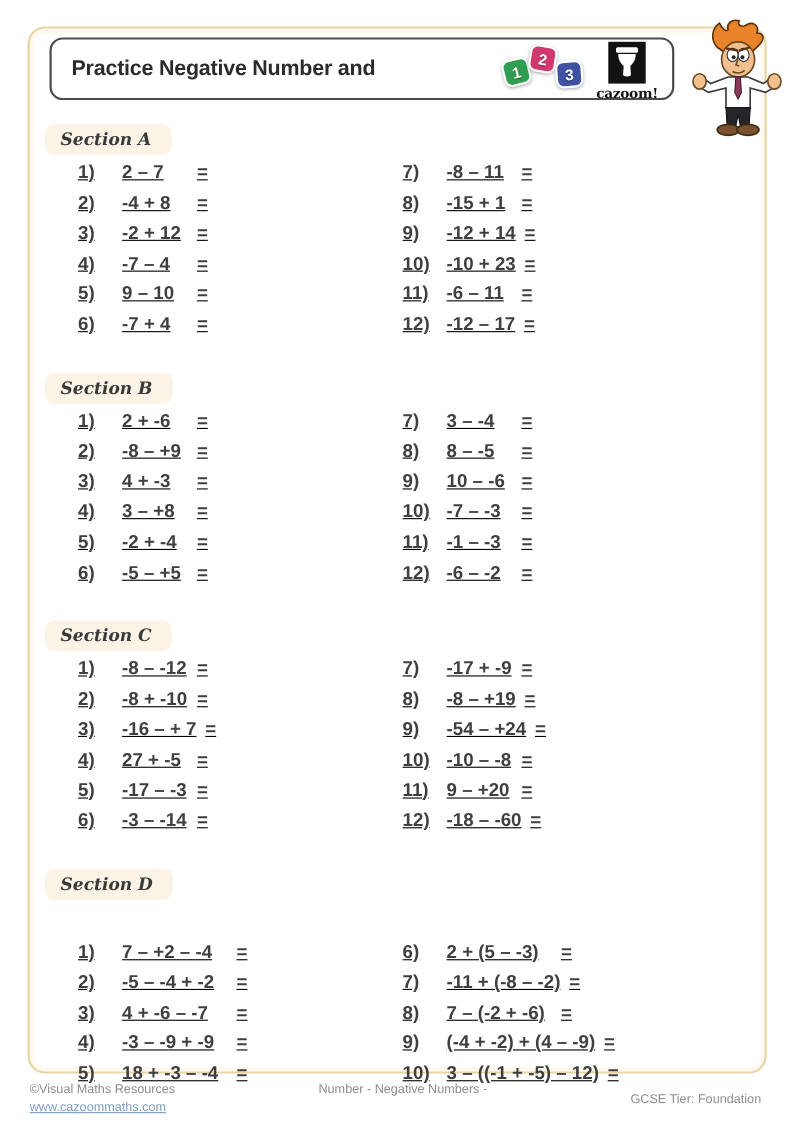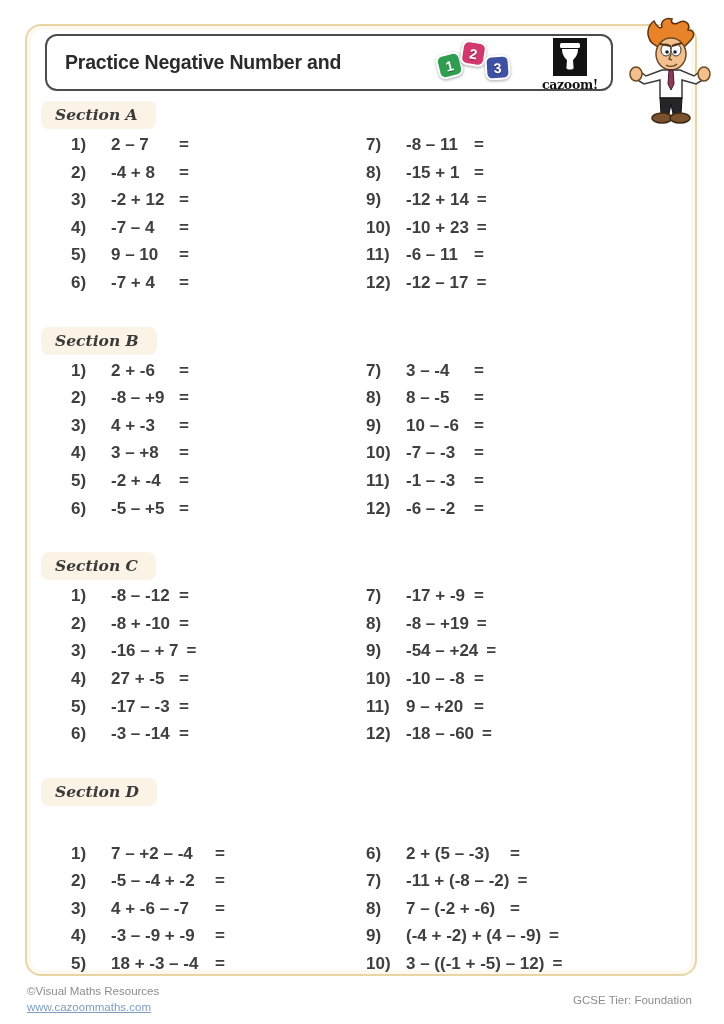--- a/index.html
+++ b/index.html
@@ -17,7 +17,7 @@
   .title-box {
     position:absolute; left:18px; top:8px; width:568px; height:57px;
     background:#fff; border:2.5px solid #4c4c4c; border-radius:12px;
-    display:flex; align-items:center; padding:0 10px 0 18px; gap:20px;
+    display:flex; align-items:center; padding:0 10px 0 18px; gap:0;
   }
   .title-text {
     flex:1; font-size:19.5px; font-weight:bold; color:#2b2b2b;

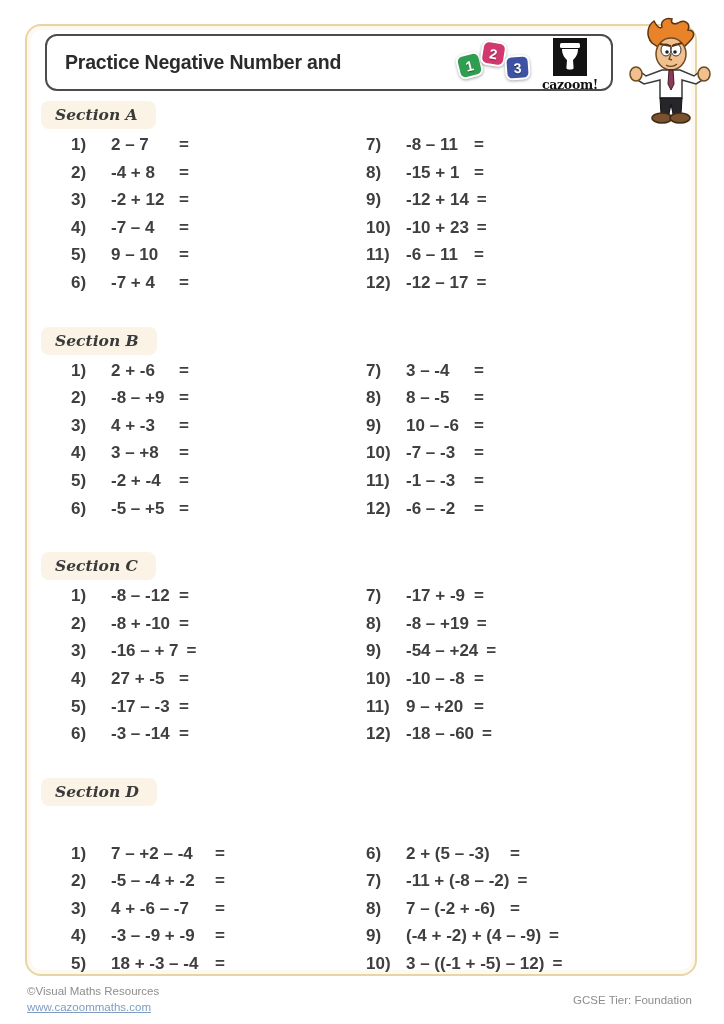--- a/index.html
+++ b/index.html
@@ -45,7 +45,7 @@
     font-size:12.5px; color:#121212; margin-top:1px; letter-spacing:-0.3px;
   }
   .character { position:absolute; right:8px; top:16px; width:92px; height:112px; z-index:5; }
-  .sections { position:absolute; top:49px; left:0; right:0; }
+  .sections { position:absolute; top:61px; left:0; right:0;text-decoration:underline; }
   .section-label {
     display:inline-block; margin:26px 0 6px 14px;
     background:#faf3e6; border-radius:8px; padding:4px 18px 5px 14px;

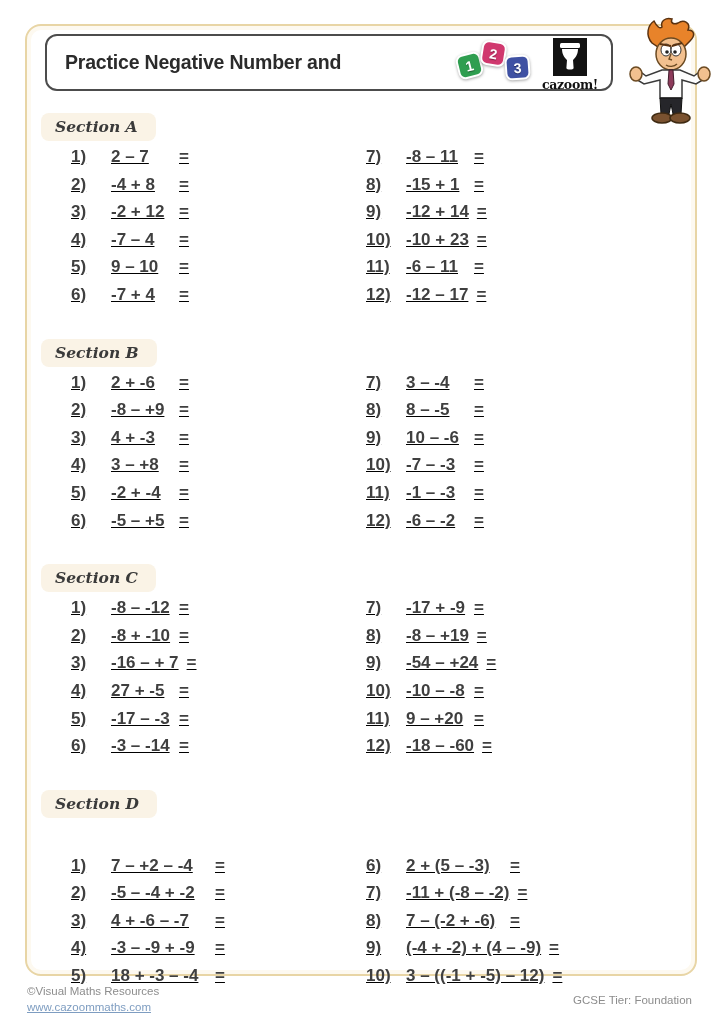--- a/index.html
+++ b/index.html
@@ -433,6 +433,7 @@
     <div class="footer-link">www.cazoommaths.com</div>
   </div>
   <div class="footer-center">
+    <div>Number - Negative Numbers -</div>
   </div>
   <div class="footer-right">GCSE Tier: Foundation</div>
 </div>

